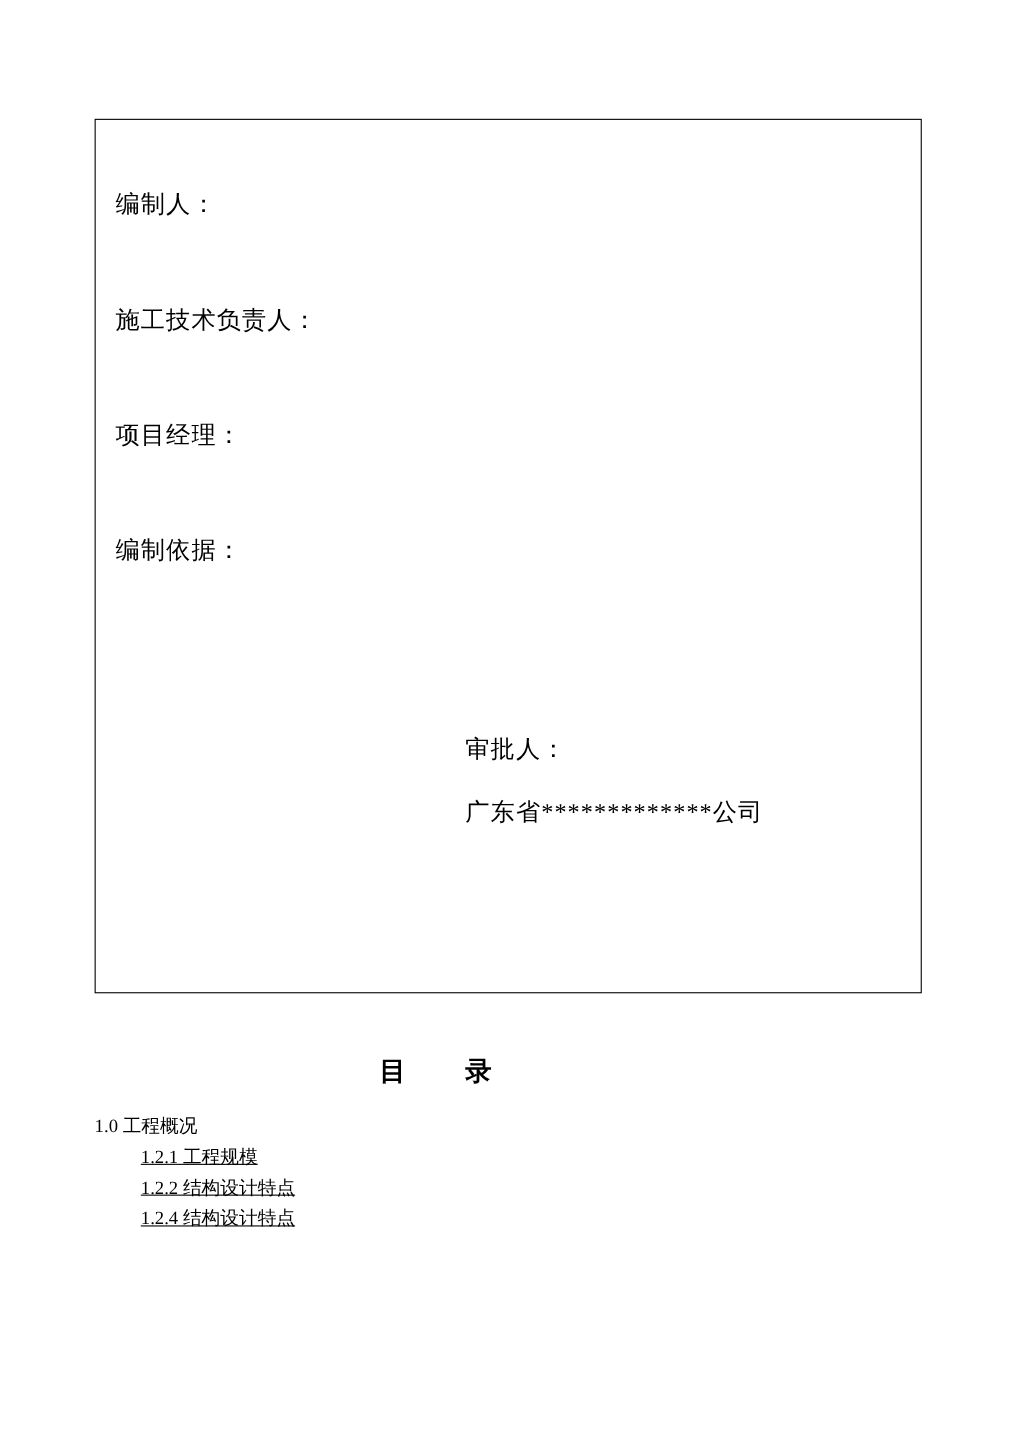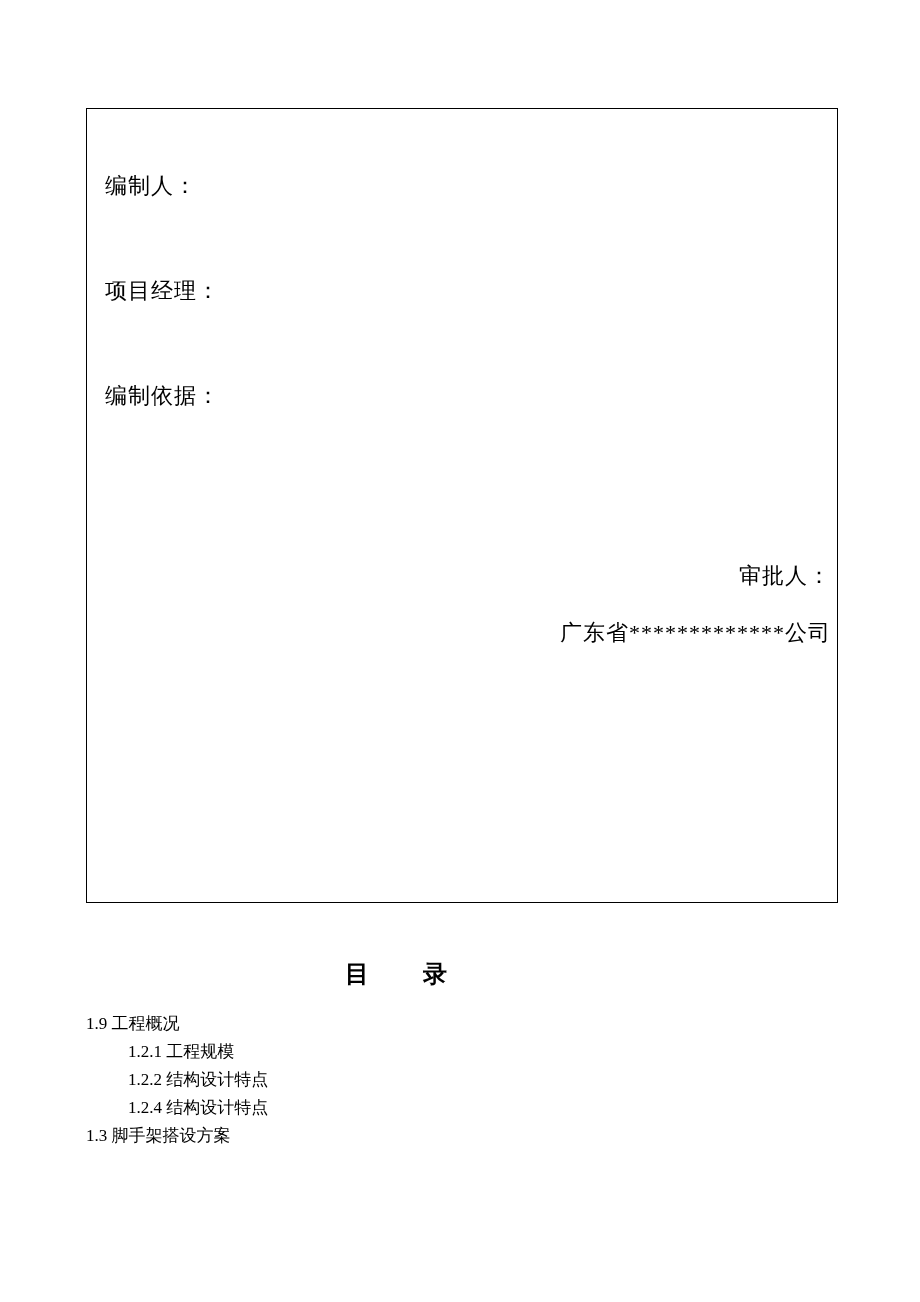--- a/index.html
+++ b/index.html
@@ -22,7 +22,7 @@
       width: 752px;
       height: 795px;
       border: 1px solid #000000;
-      padding: 62px 6px 0 18px;
+      padding: 62px 18px 0 18px;
     }
     .field-line {
       font-size: 22px;

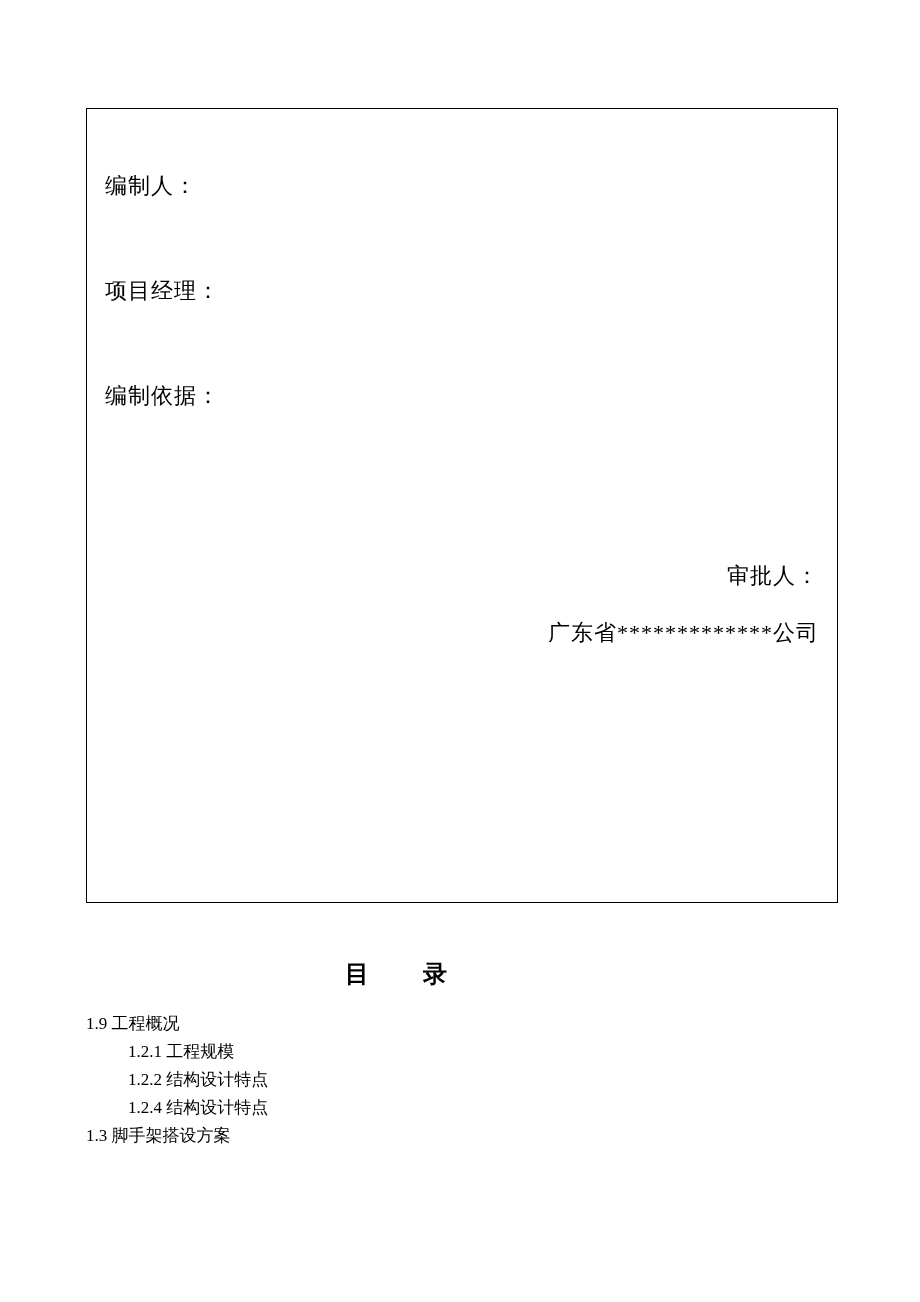--- a/index.html
+++ b/index.html
@@ -70,6 +70,7 @@
 
 <div class="page-border">
   <div class="field-line">编制人：</div>
+  <div class="field-line">施工技术负责人：</div>
   <div class="field-line">项目经理：</div>
   <div class="field-line">编制依据：</div>
 

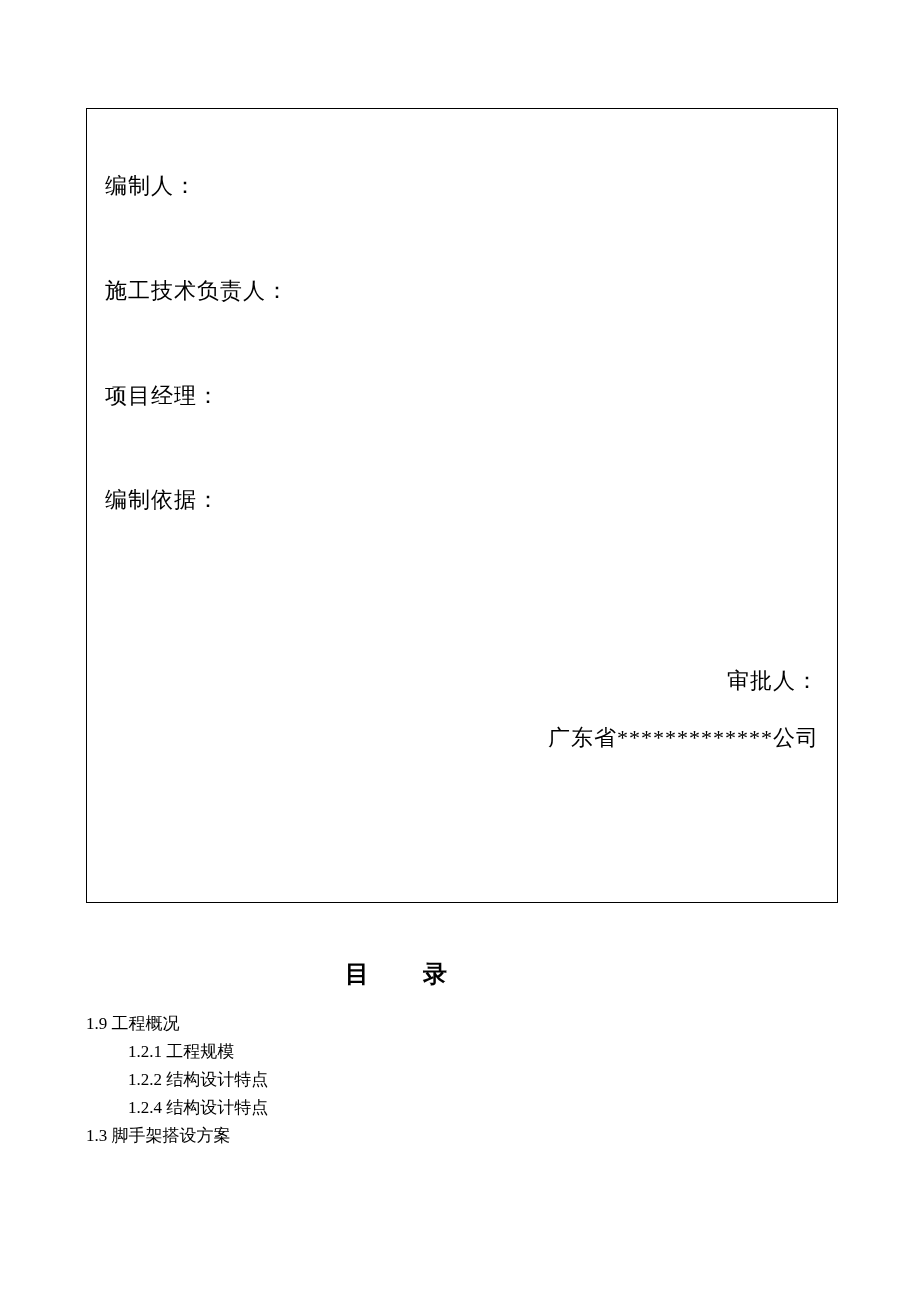--- a/index.html
+++ b/index.html
@@ -39,7 +39,6 @@
     }
     .approval-line {
       margin-bottom: 26px;
-      text-align: right;
     }
     .date-spaced {
       letter-spacing: 1px;

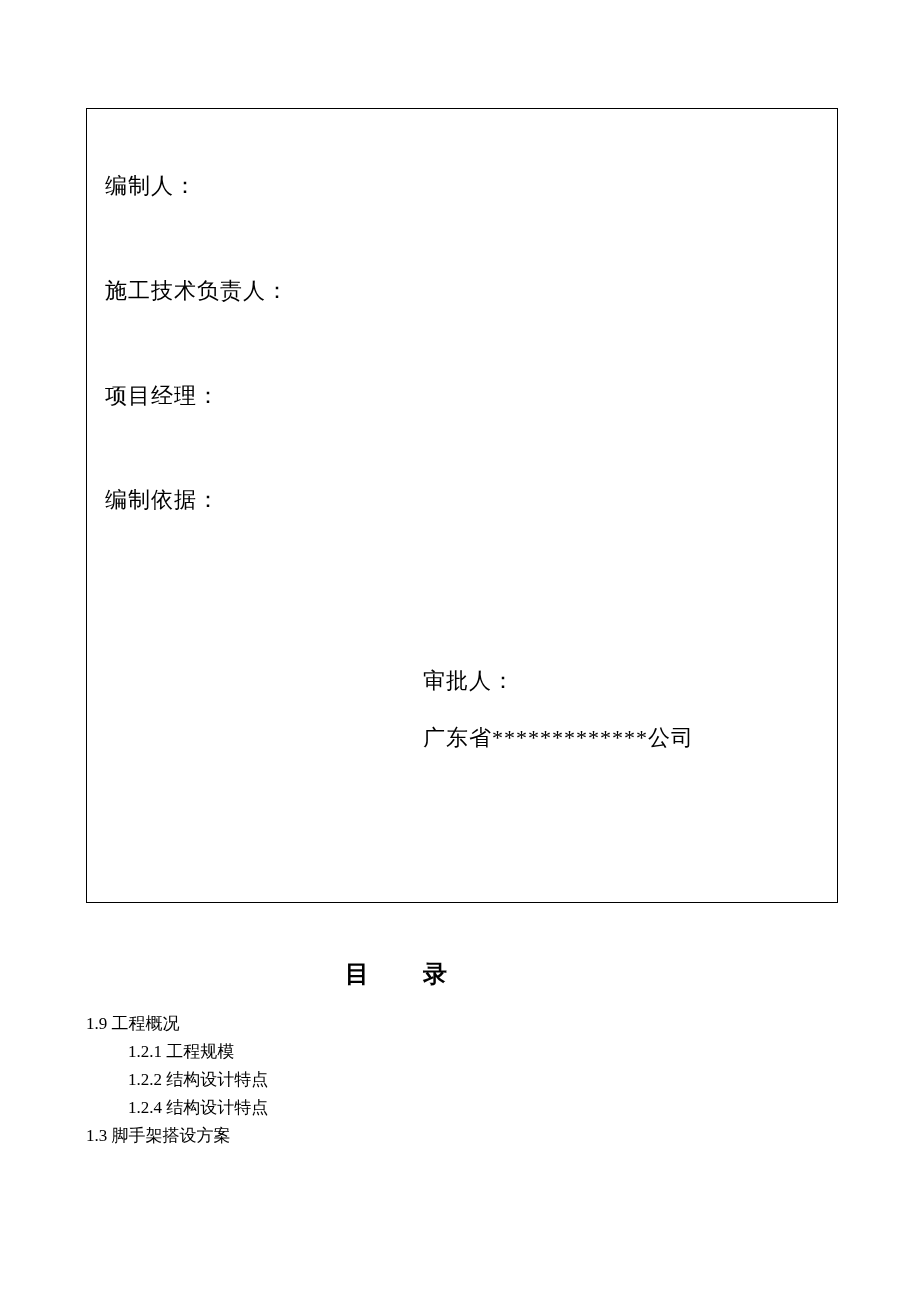--- a/index.html
+++ b/index.html
@@ -82,7 +82,7 @@
 <div class="toc-heading">目  录</div>
 
 <div class="toc-list">
-  <div>1.9  工程概况</div>
+  <div>1.0  工程概况</div>
   <div class="toc-sub">1.2.1 工程规模</div>
   <div class="toc-sub">1.2.2 结构设计特点</div>
   <div class="toc-sub">1.2.4 结构设计特点</div>

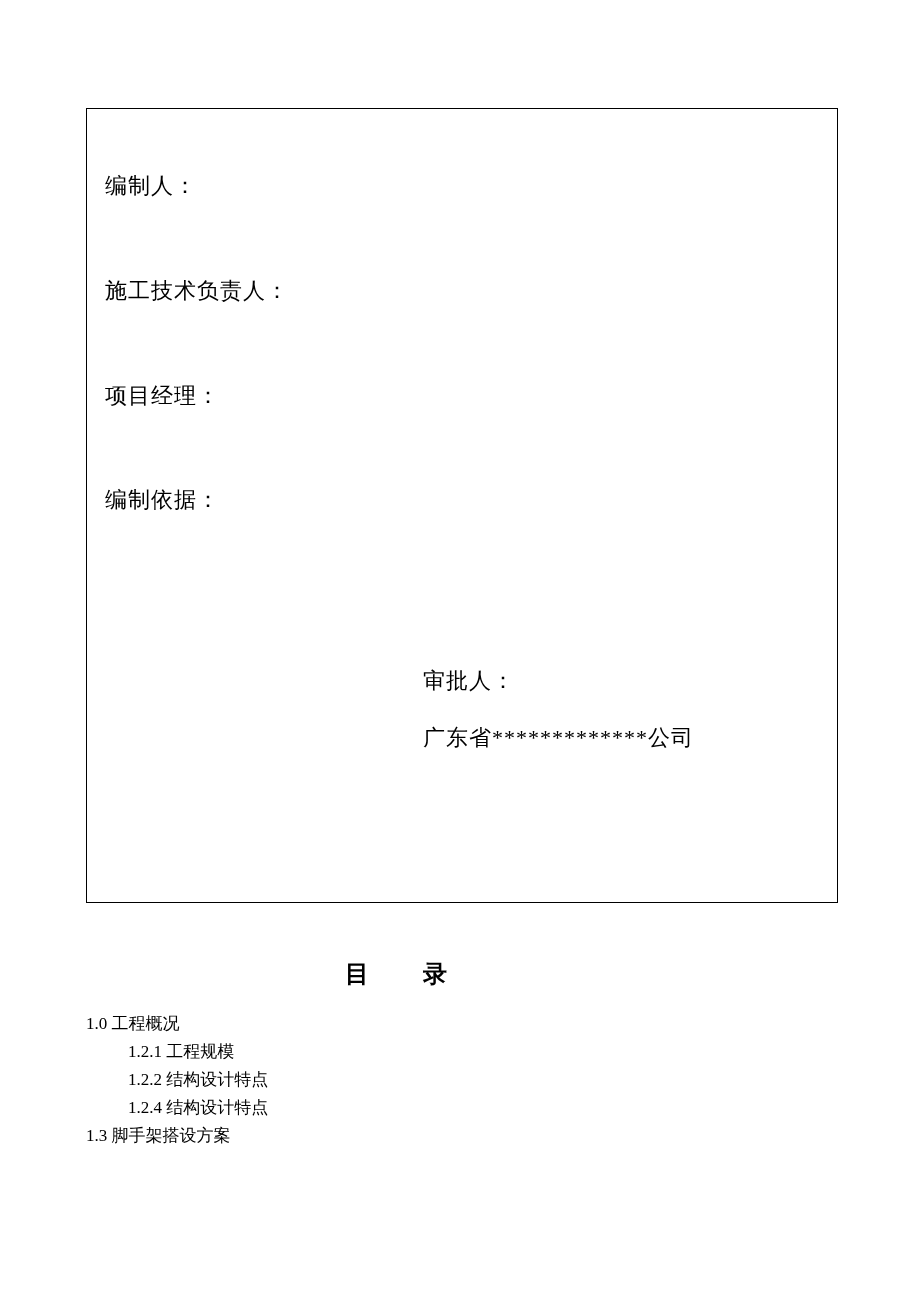--- a/index.html
+++ b/index.html
@@ -62,6 +62,7 @@
     }
     .toc-sub {
       margin-left: 42px;
+      text-decoration: underline;
     }
   </style>
 </head>

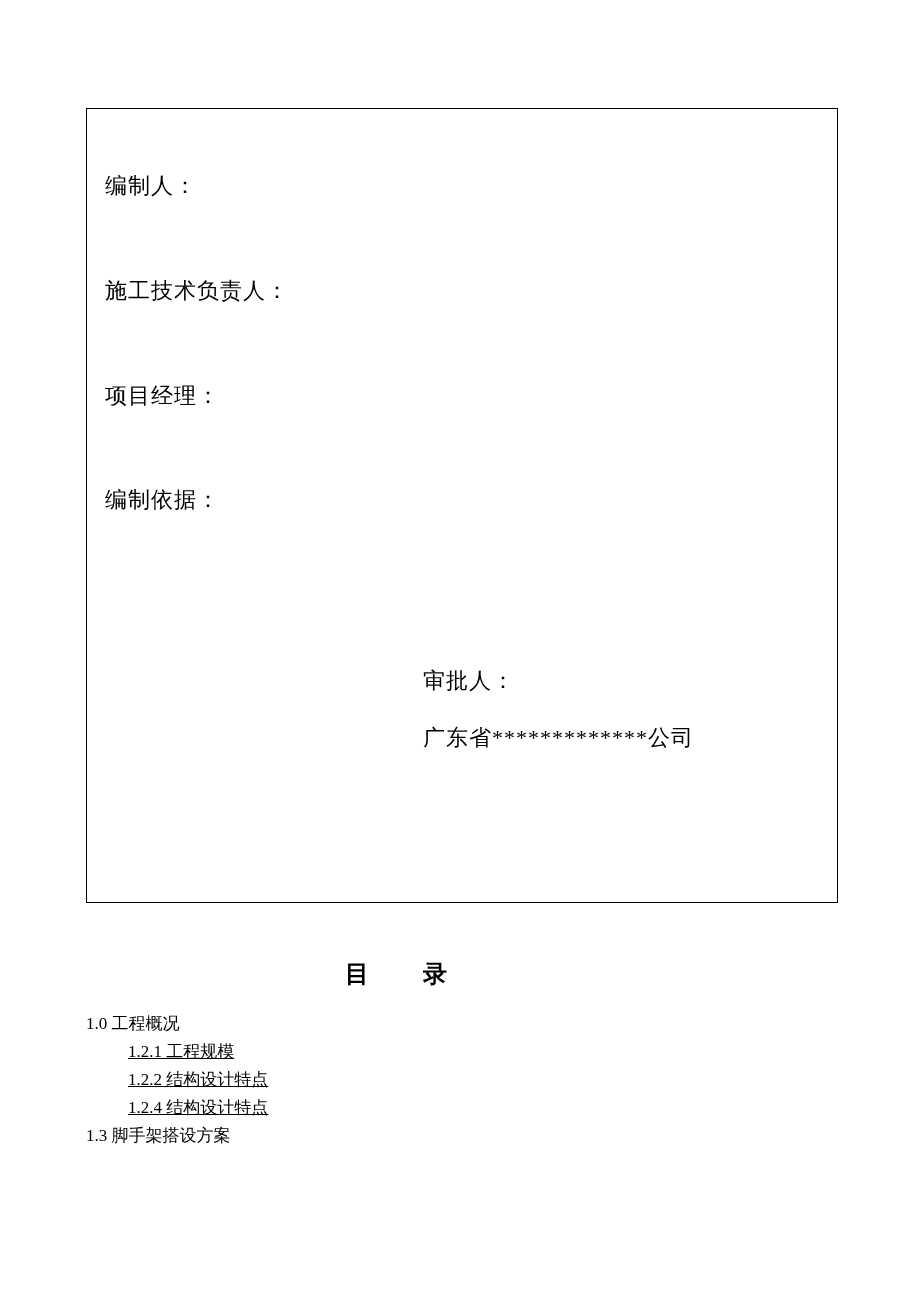--- a/index.html
+++ b/index.html
@@ -87,7 +87,6 @@
   <div class="toc-sub">1.2.1 工程规模</div>
   <div class="toc-sub">1.2.2 结构设计特点</div>
   <div class="toc-sub">1.2.4 结构设计特点</div>
-  <div>1.3  脚手架搭设方案</div>
 </div>
 
 </body></html>

